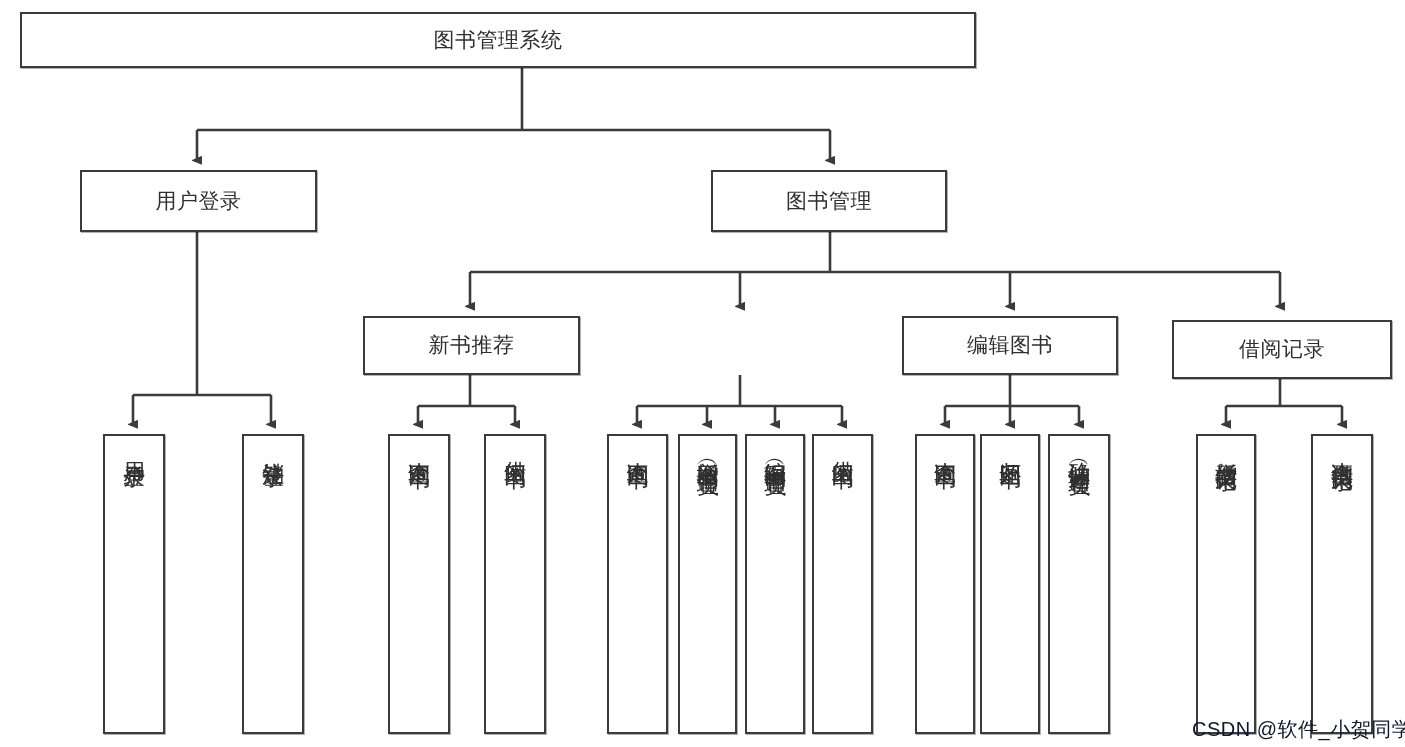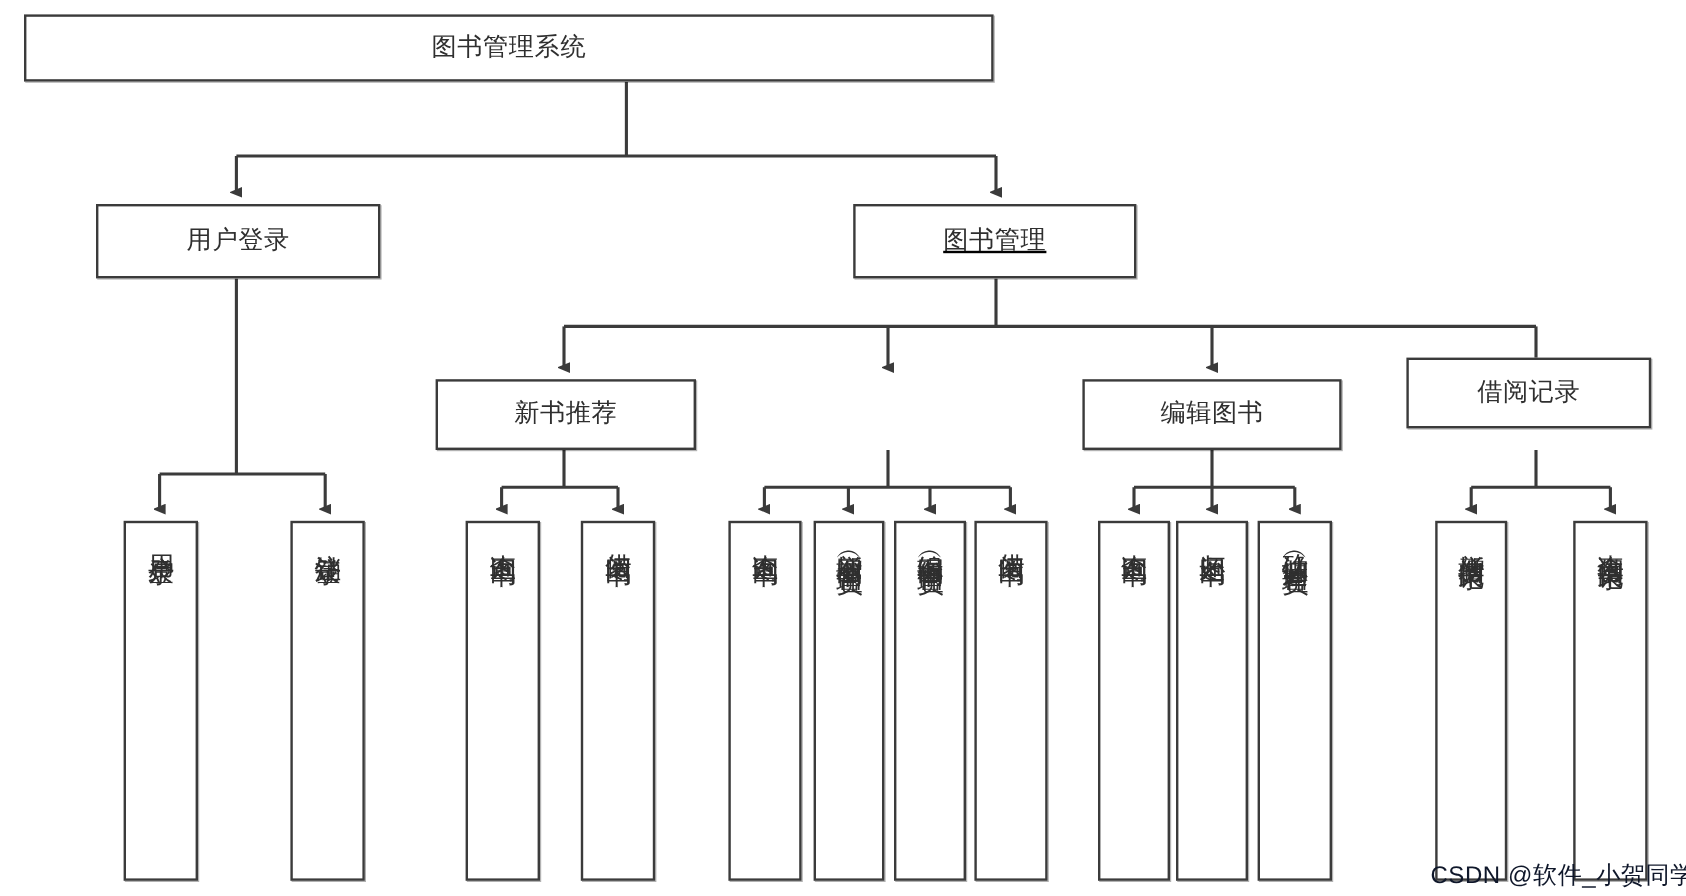--- a/index.html
+++ b/index.html
@@ -119,7 +119,7 @@
     </g>
   </svg>
 
-  <div class="node" id="node-root" style="left: 20px; top: 12px; width: 808px; height: 56px;">
+  <div class="node" id="node-root" style="left: 20px; top: 12px; width: 956px; height: 56px;">
     <span class="node-label">图书管理系统</span>
   </div>
 

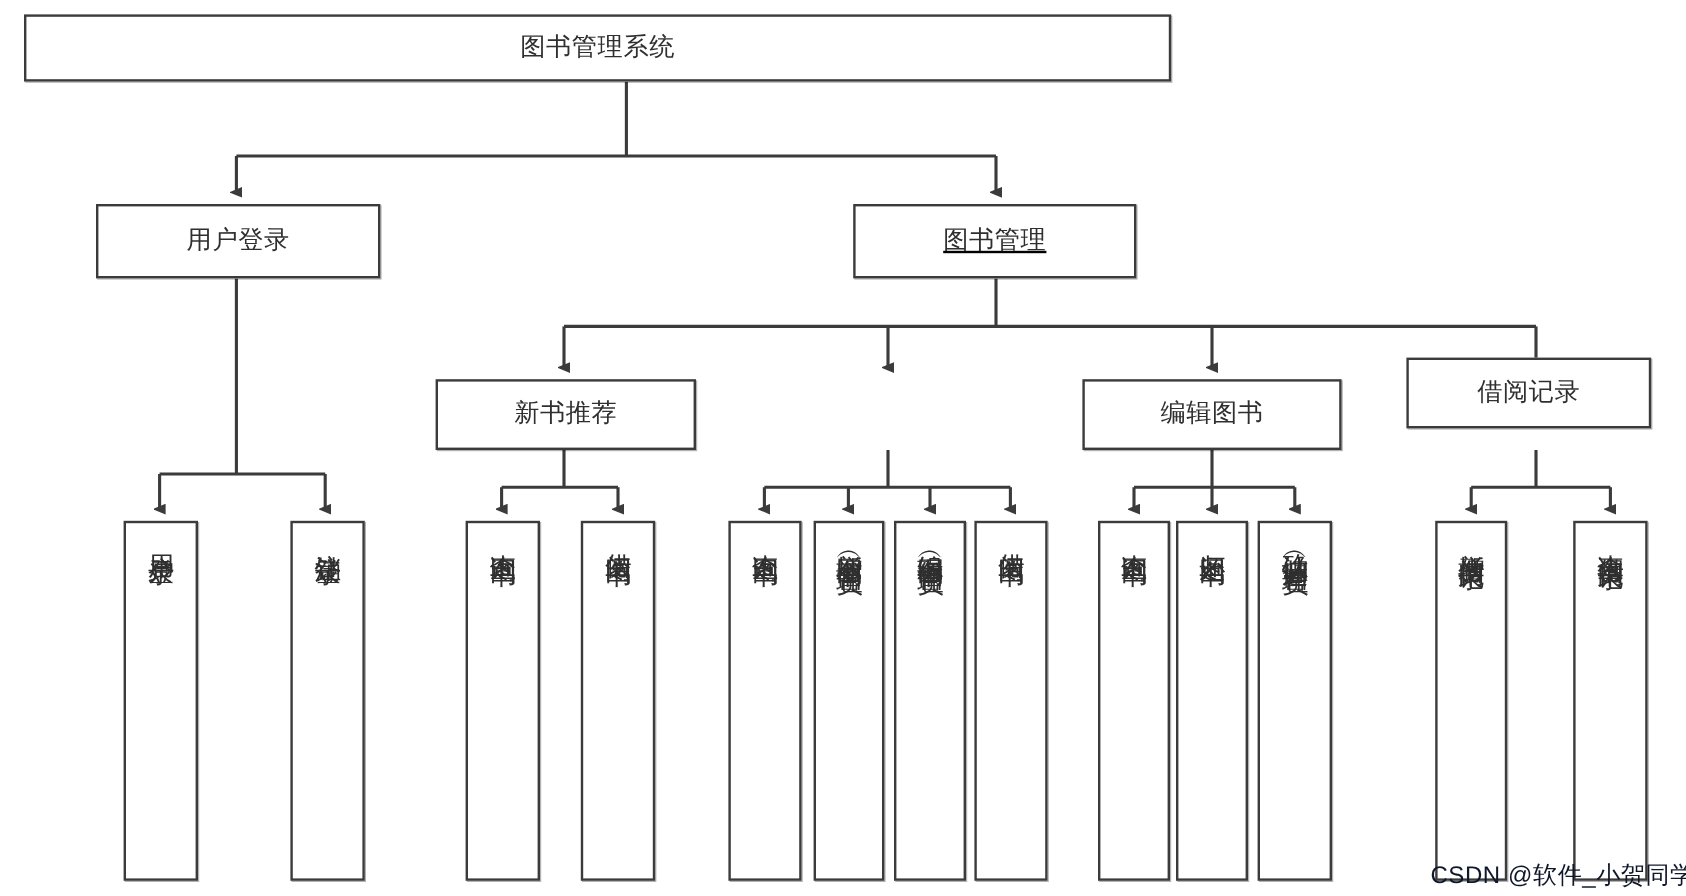--- a/index.html
+++ b/index.html
@@ -126,7 +126,7 @@
   <div class="node" id="node-l2-0" style="left: 80px; top: 170px; width: 237px; height: 62px;">
     <span class="node-label">用户登录</span>
   </div>
-  <div class="node" id="node-l2-1" style="left: 711px; top: 170px; width: 236px; height: 62px; text-decoration: underline;">
+  <div class="node" id="node-l2-1" style="left: 711px; top: 170px; width: 236px; height: 62px;">
     <span class="node-label">图书管理</span>
   </div>
 

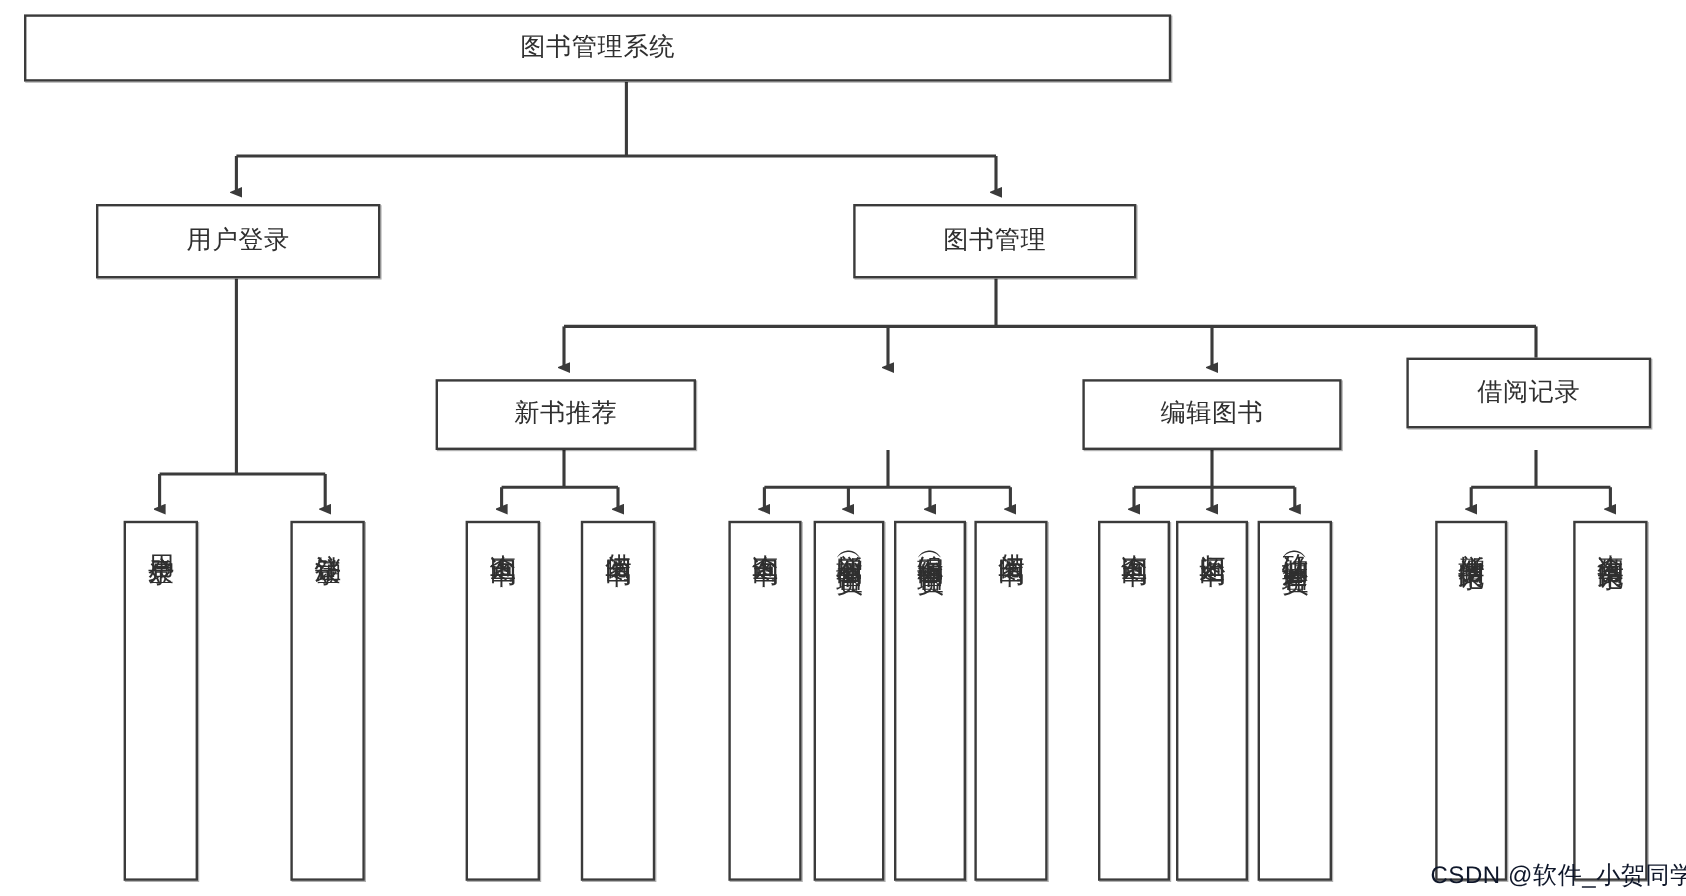--- a/index.html
+++ b/index.html
@@ -136,7 +136,7 @@
   <div class="node" id="node-l3-2" style="left: 902px; top: 316px; width: 216px; height: 59px;">
     <span class="node-label">编辑图书</span>
   </div>
-  <div class="node" id="node-l3-3" style="left: 1172px; top: 298px; width: 204px; height: 59px;">
+  <div class="node" id="node-l3-3" style="left: 1172px; top: 320px; width: 220px; height: 59px;">
     <span class="node-label">借阅记录</span>
   </div>
 

